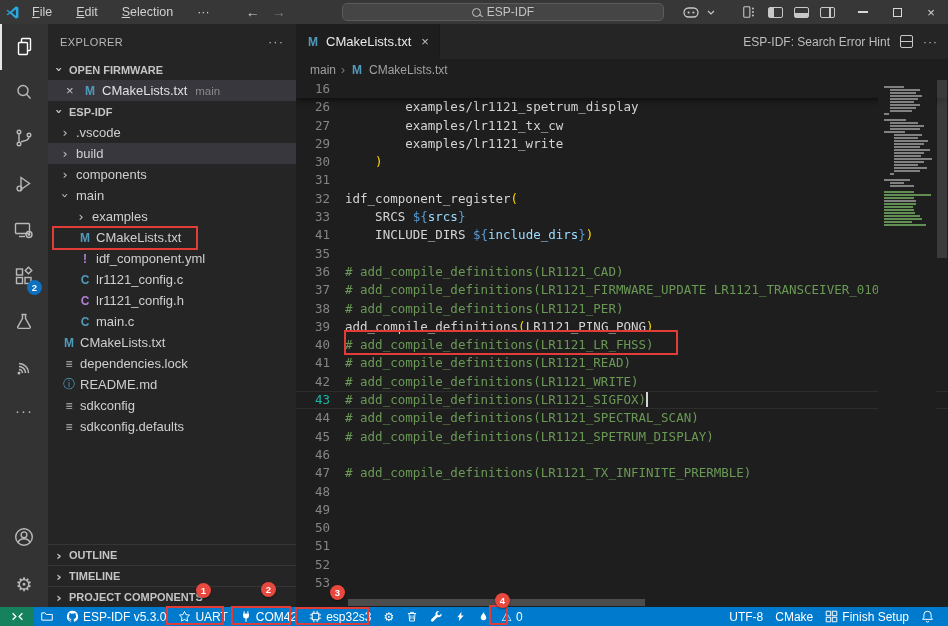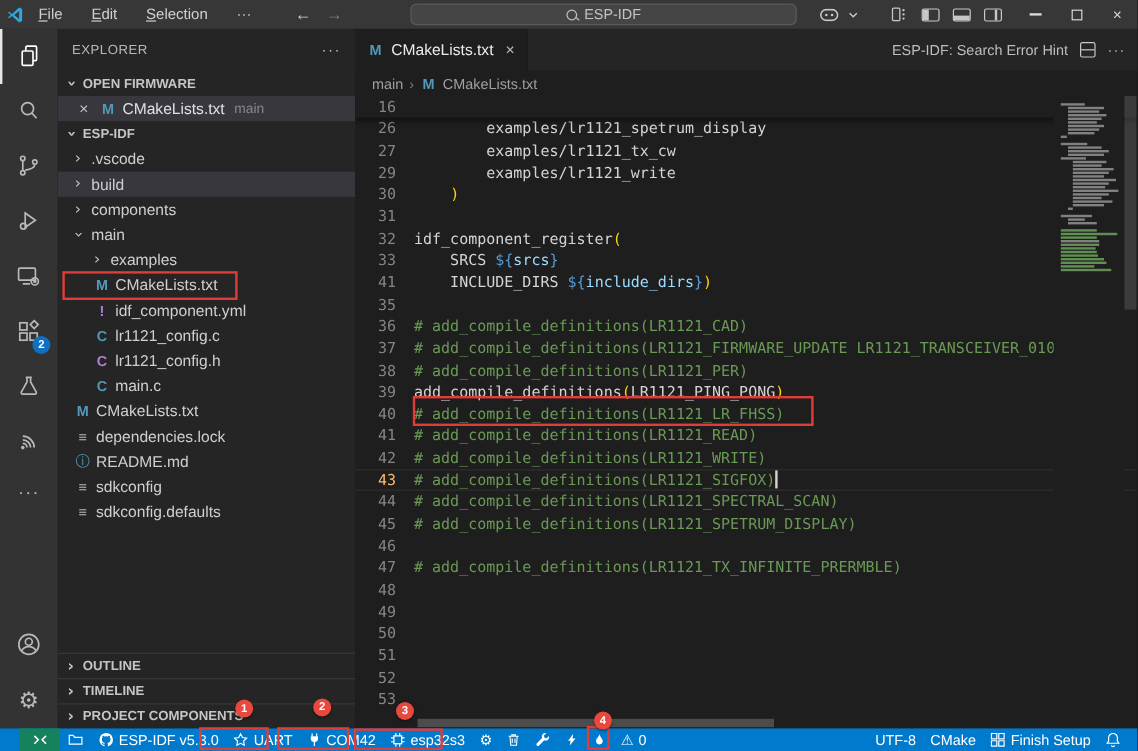--- a/index.html
+++ b/index.html
@@ -103,7 +103,7 @@
   .crow.current { box-shadow:inset 0 1px 0 rgba(255,255,255,.07), inset 0 -1px 0 rgba(255,255,255,.07); }
   .ln { width:34px; text-align:right; padding-right:0; color:#858585; flex:0 0 34px; }
   .ctext { padding-left:15px; }
-  .crow.current .ln { color:#fdba74; }
+  .crow.current .ln { color:#14b8a6; }
   .tk-p { color:#d4d4d4; } .tk-fn { color:#dcdcaa; } .tk-b { color:#ffd700; }
   .tk-v { color:#9cdcfe; } .tk-d { color:#569cd6; } .tk-c { color:#6a9955; }
   .caret { display:inline-block; width:1.5px; height:15px; background:#d4d4d4; vertical-align:-3px; }

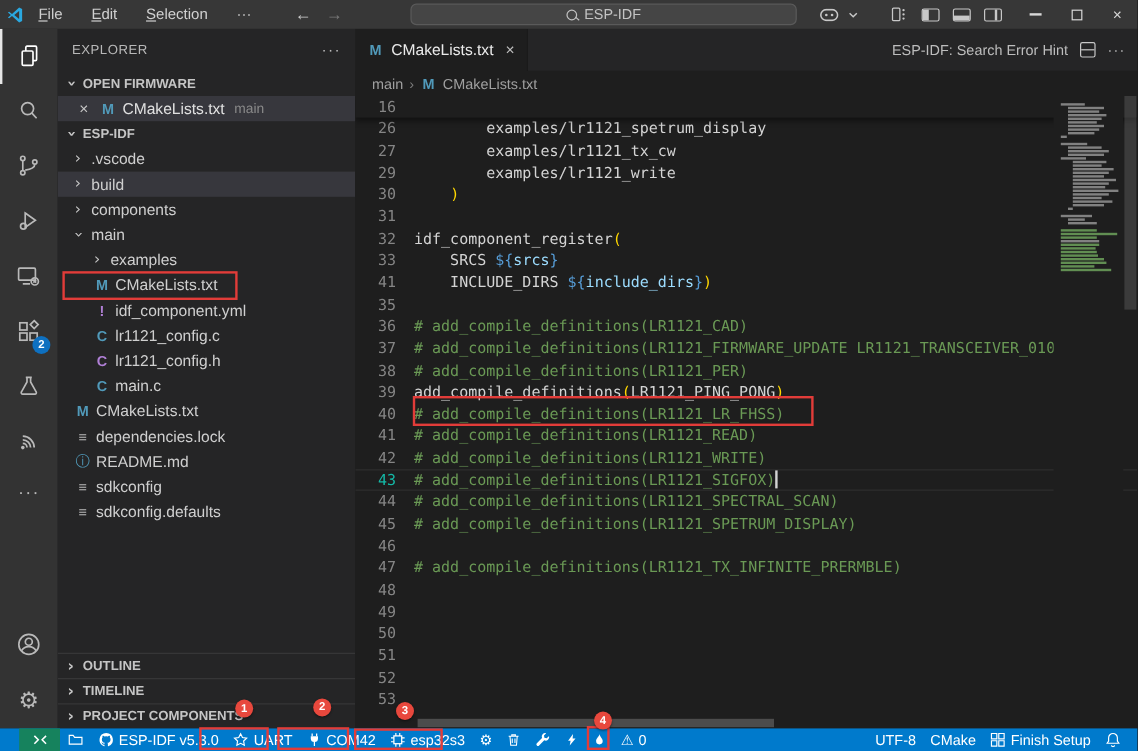--- a/index.html
+++ b/index.html
@@ -120,7 +120,7 @@
   
   .statusbar { position:absolute; left:0; top:607px; width:948px; height:19px; background:#007acc;
     display:flex; align-items:center; color:#ffffff; font-size:12px; z-index:20; }
-  .sb-left { display:flex; align-items:center; height:19px;padding-left:16px; }
+  .sb-left { display:flex; align-items:center; height:19px; }
   .sb-right { margin-left:auto; display:flex; align-items:center; height:19px; padding-right:8px; }
   .sb-item { display:flex; align-items:center; gap:4px; padding:0 6px; height:19px; }
   .sb-item.remote { background:#16825d; width:34px; justify-content:center; padding:0; }

